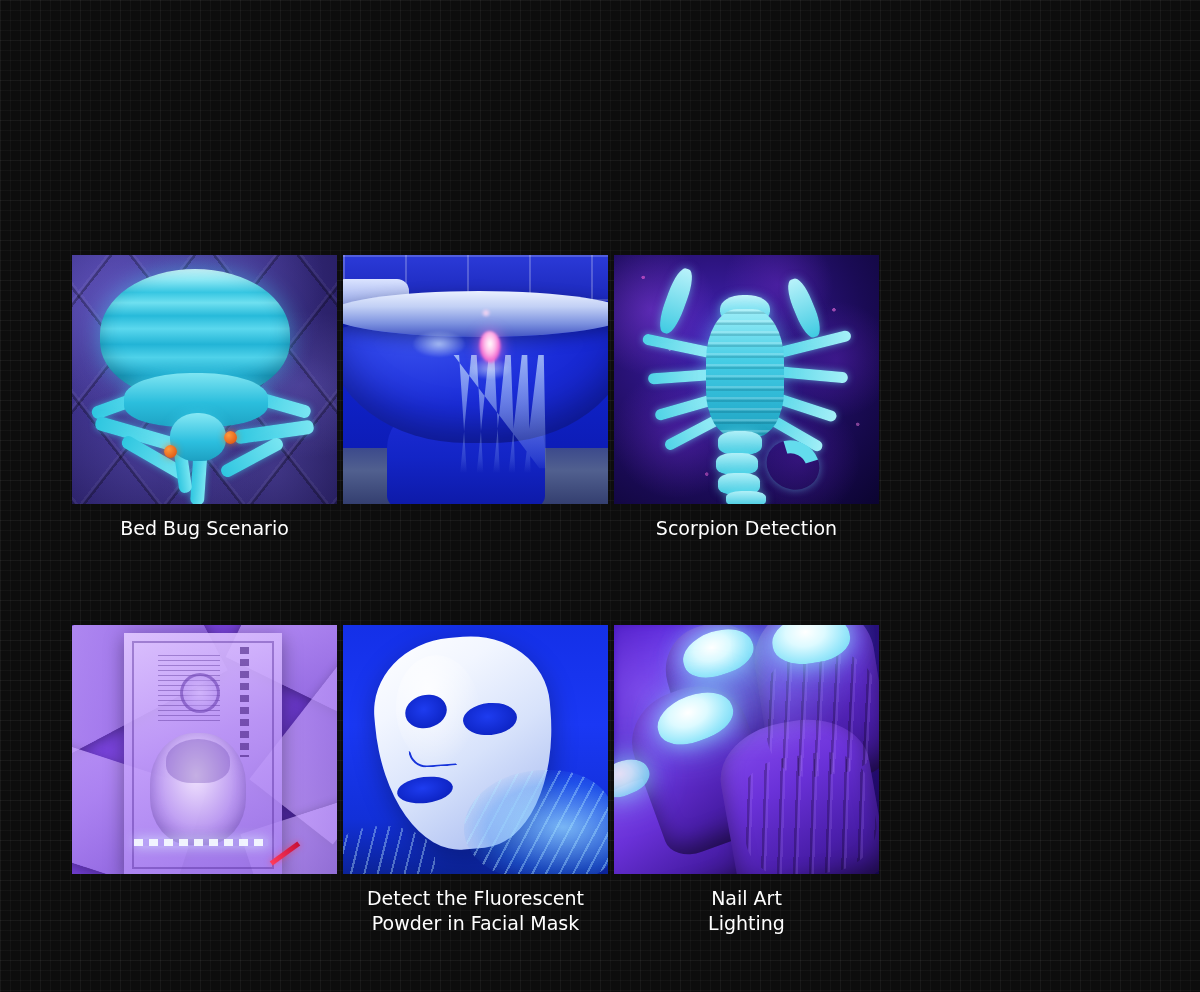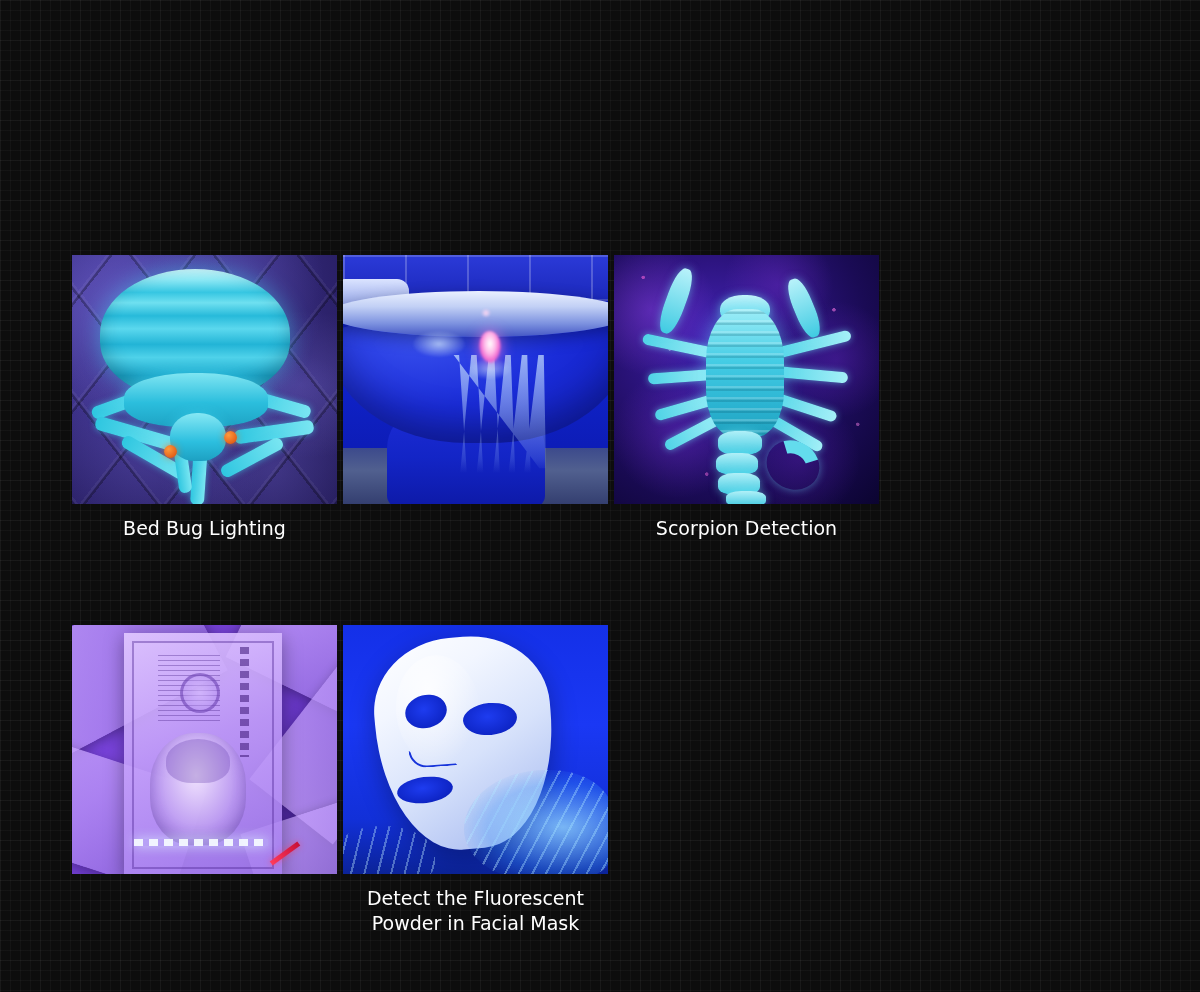--- a/index.html
+++ b/index.html
@@ -655,7 +655,7 @@
           <div class="t2-eye left"></div>
           <div class="t2-eye right"></div>
         </div>
-        <div class="caption">Bed Bug Lighting</div>
+        <div class="caption">Bed Bug Scenario</div>
       </div>
 
       <div class="cell">

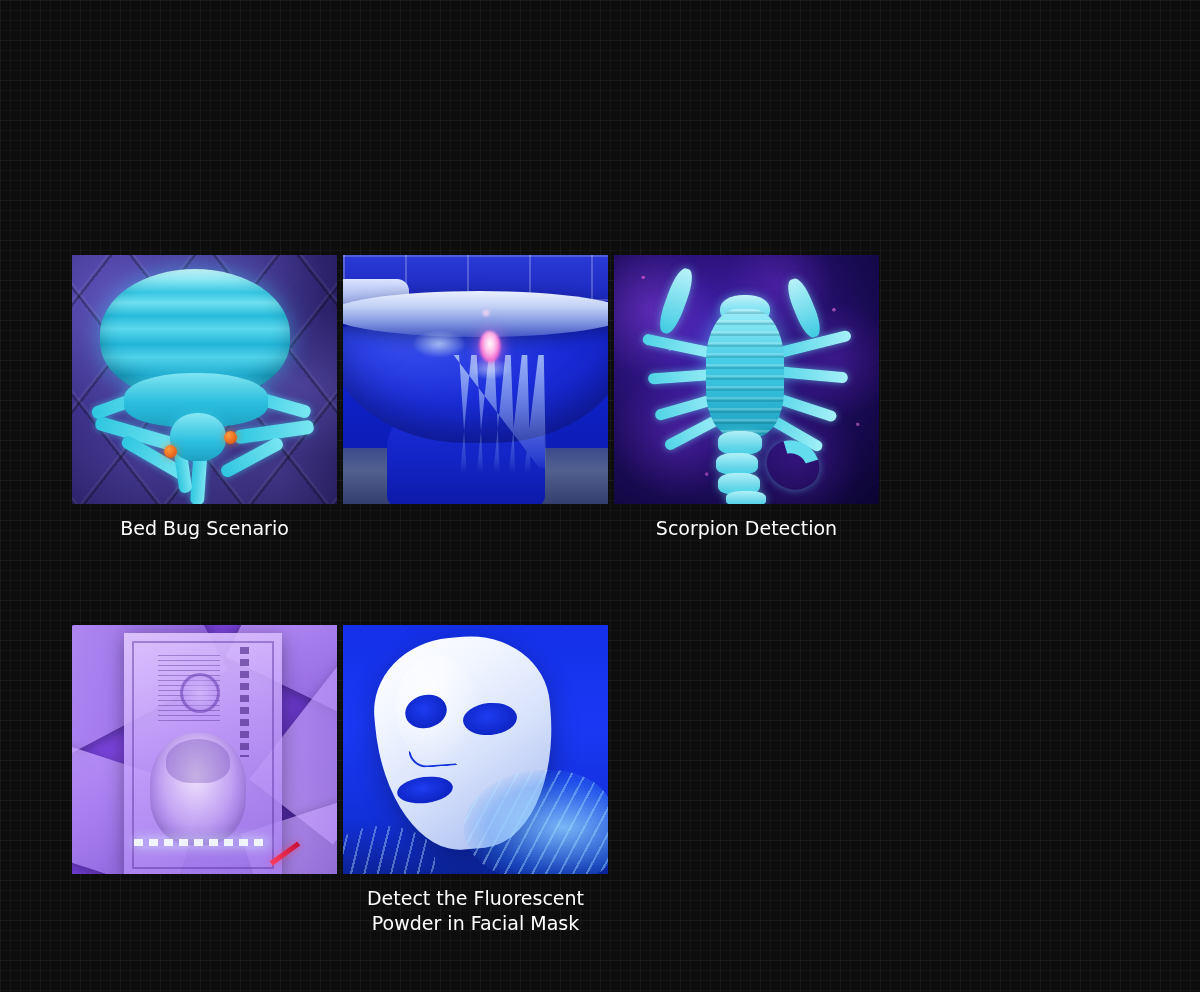--- a/index.html
+++ b/index.html
@@ -743,6 +743,26 @@
 Powder in Facial Mask</div>
       </div>
 
+      <div class="cell">
+        <div class="thumb">
+          <div class="layer t8-base"></div>
+          <div class="layer t8-haze"></div>
+          <div class="t8-finger f5"></div>
+          <div class="t8-finger f1"></div>
+          <div class="t8-finger f2"></div>
+          <div class="t8-finger f3"></div>
+          <div class="t8-finger f4"></div>
+          <div class="t8-wrinkle w1"></div>
+          <div class="t8-wrinkle w2"></div>
+          <div class="t8-glow"></div>
+          <div class="t8-nail n4"></div>
+          <div class="t8-nail n1"></div>
+          <div class="t8-nail n2"></div>
+          <div class="t8-nail n3"></div>
+        </div>
+        <div class="caption">Nail Art
+Lighting</div>
+      </div>
 
     </div>
   </div>

